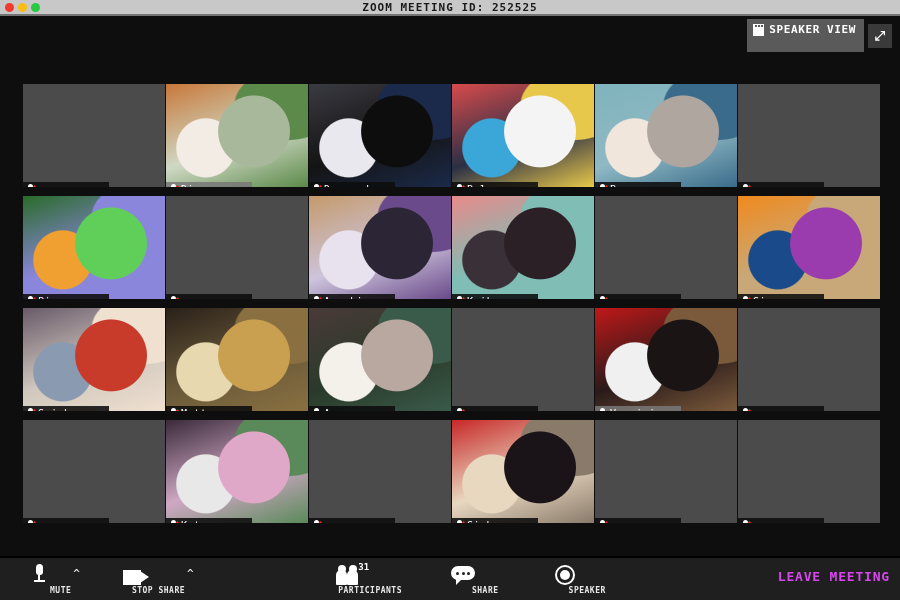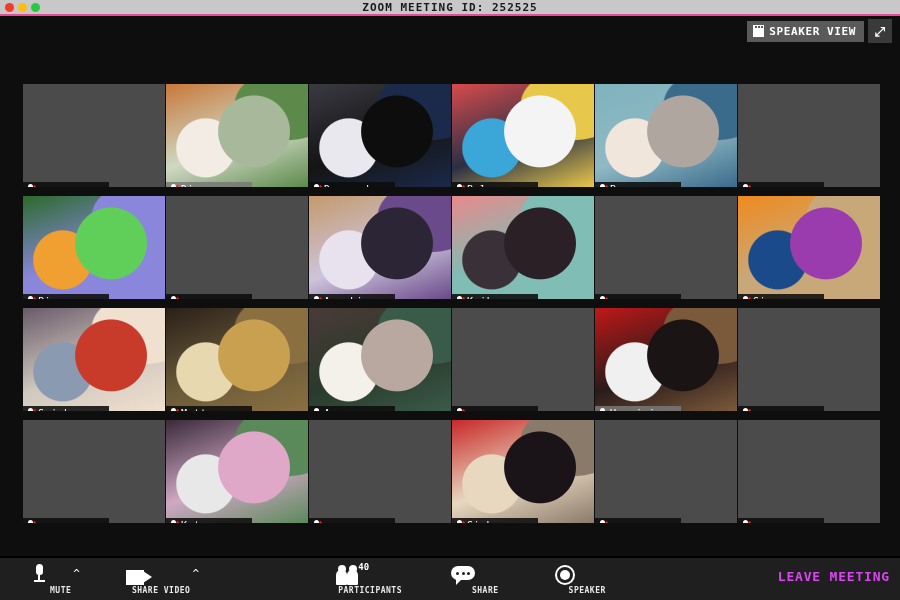--- a/index.html
+++ b/index.html
@@ -16,7 +16,7 @@
   .titlebar {
     position: absolute; left: 0; top: 0; width: 900px; height: 16px;
     background: #c8c8c8;
-    border-bottom: 2px solid #ec4899;
+    border-bottom: 2px solid #737373;
     display: flex; align-items: center;
   }
   .lights { position: absolute; left: 5px; top: 3px; display: flex; gap: 4px; }

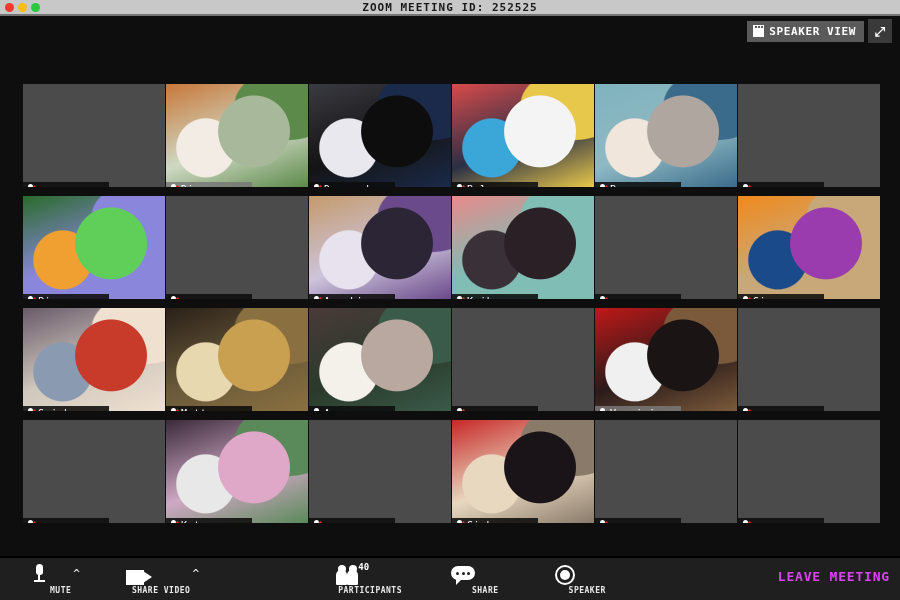--- a/index.html
+++ b/index.html
@@ -38,7 +38,7 @@
   }
   .speaker-view-btn {
     display: flex; align-items: center; gap: 5px;
-    background: #5a5a5a; padding: 4px 8px 4px 6px;
+    background: #5a5a5a; padding: 4px 8px 16px 6px;
     color: #fff; font-size: 11px; letter-spacing: 0.6px; font-weight: bold;
     cursor: pointer;
   }

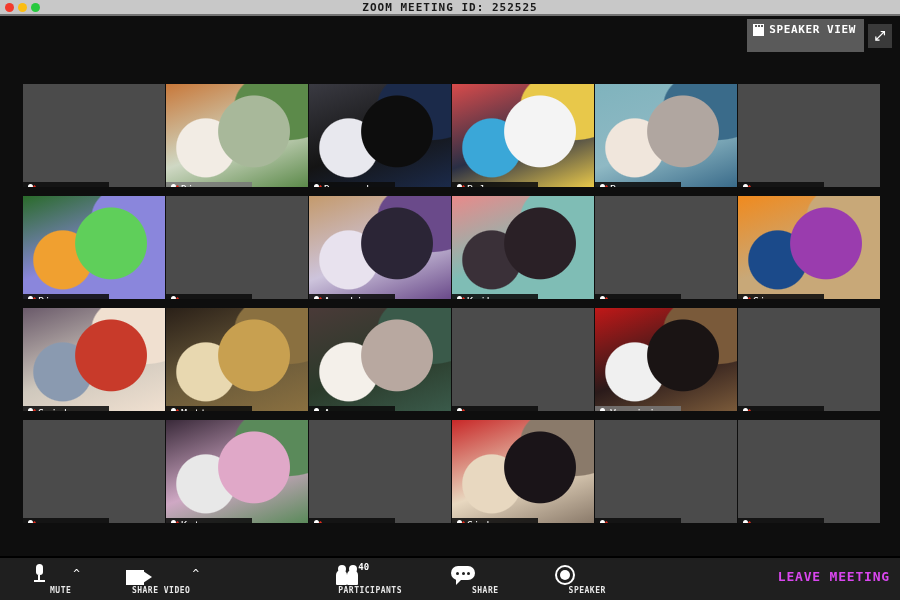--- a/index.html
+++ b/index.html
@@ -435,7 +435,7 @@
               <span class="h2"></span>
               <span class="p1"></span>
               <span class="p2"></span>
-          <span class="badge">40</span>
+          <span class="badge">31</span>
         </span>
           </div>
         <span class="lbl">PARTICIPANTS</span>

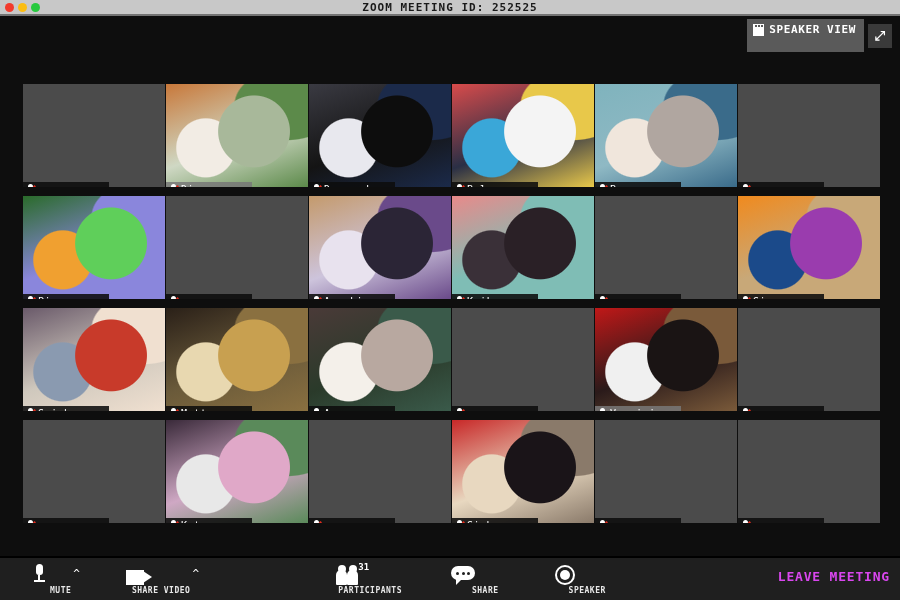--- a/index.html
+++ b/index.html
@@ -422,7 +422,7 @@
               <span class="tri"></span>
             </span>
           </div>
-        <span class="lbl">SHARE VIDEO</span>
+        <span class="lbl">STOP SHARE</span>
       </div>
       <span class="caret">^</span>
     </div>

